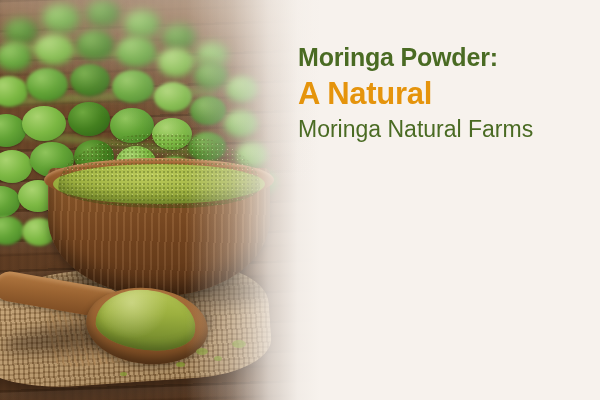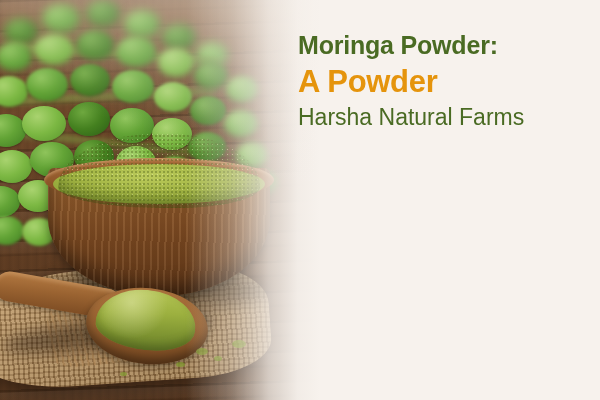--- a/index.html
+++ b/index.html
@@ -220,7 +220,7 @@
   
   .text-block {
     position: absolute;
-    left: 298px; top: 28px;
+    left: 298px; top: 40px;
     width: 292px;
   }
   .line { white-space: nowrap; }

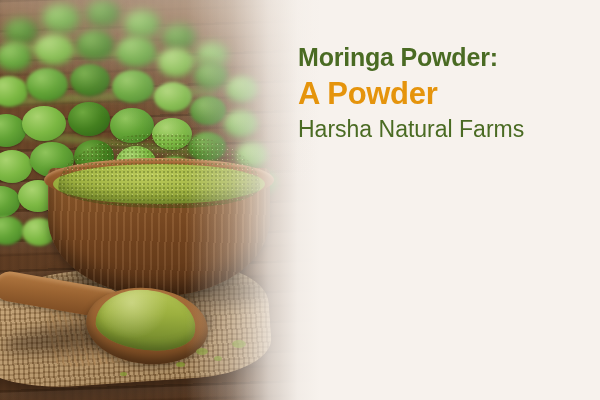--- a/index.html
+++ b/index.html
@@ -344,7 +344,7 @@
 
   <div class="text-block">
     <div class="line l-title">Moringa Powder:</div>
-    <div class="line l-accent">A Powder</div>
+    <div class="line l-accent">A Natural</div>
     <div class="line l-farm">Harsha Natural Farms</div>
   </div>
 

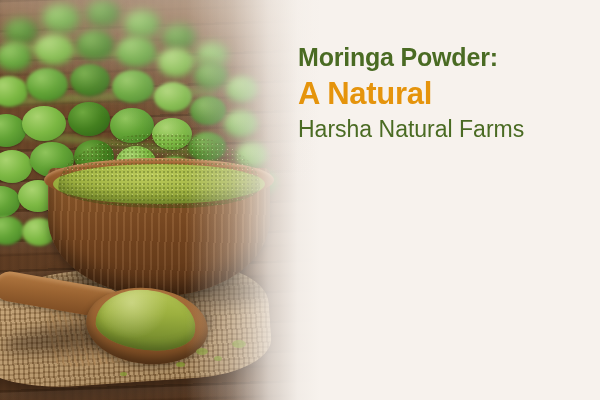--- a/index.html
+++ b/index.html
@@ -345,7 +345,7 @@
   <div class="text-block">
     <div class="line l-title">Moringa Powder:</div>
     <div class="line l-accent">A Natural</div>
-    <div class="line l-farm">Harsha Natural Farms</div>
+    <div class="line l-farm">Moringa Natural Farms</div>
   </div>
 
 </div>

